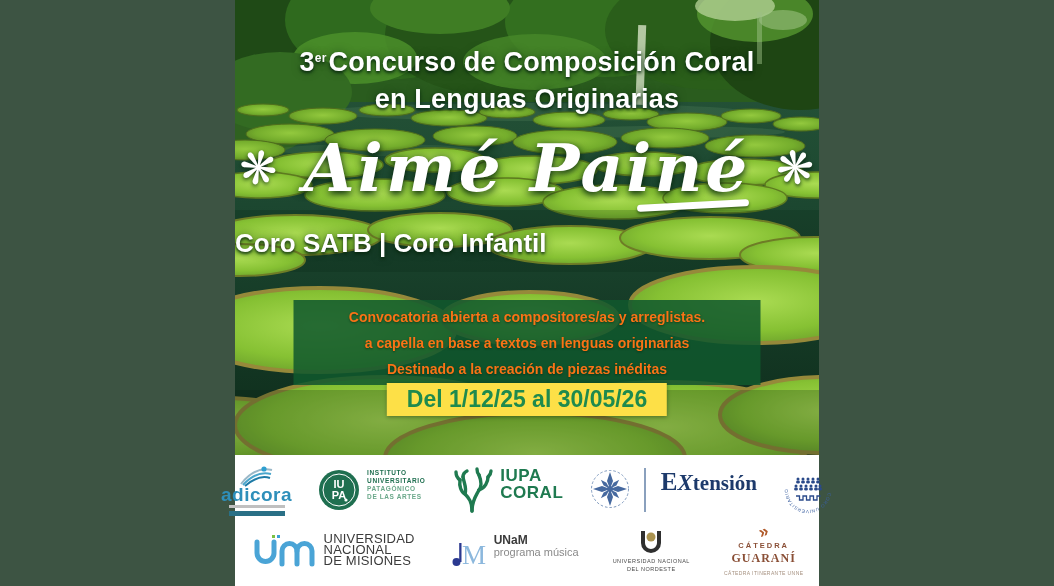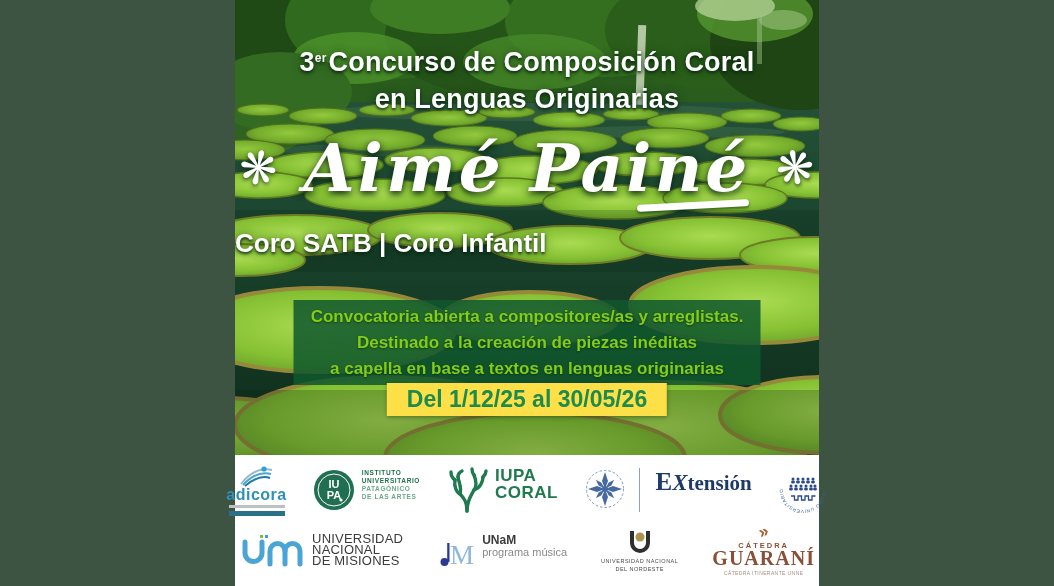--- a/index.html
+++ b/index.html
@@ -57,7 +57,7 @@
     position:absolute;left:50%;top:300px;transform:translateX(-50%);
     width:467px;height:85px;background:rgba(16,88,45,.86);
     display:flex;flex-direction:column;justify-content:center;
-    text-align:center;color:#84cc16;font-weight:bold;font-size:17px;line-height:26px;
+    text-align:center;color:#f97316;font-weight:bold;font-size:14px;line-height:26px;
     text-shadow:0 1px 2px rgba(0,30,10,.5);
   }
   .date-box{

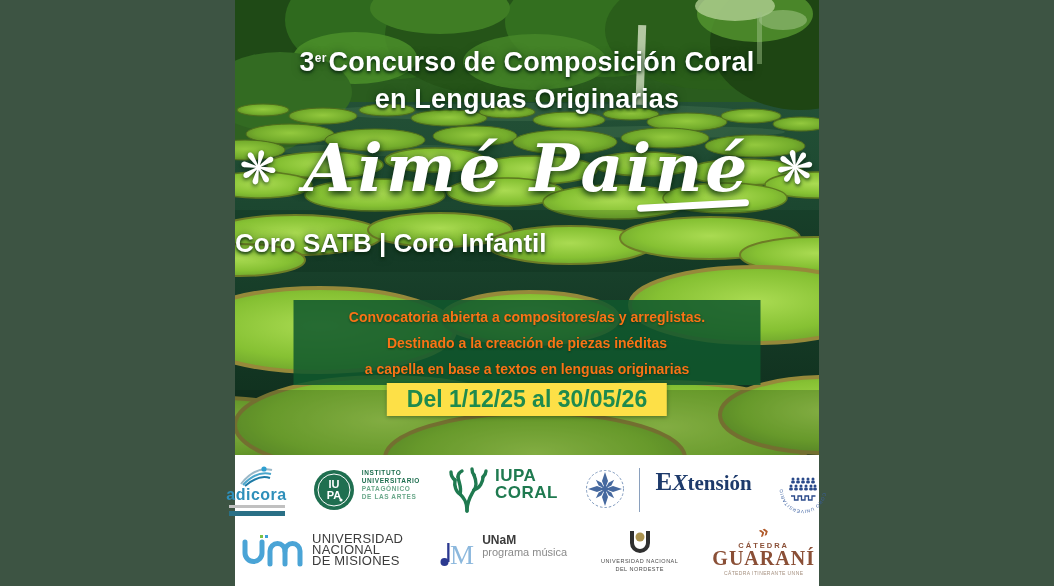--- a/index.html
+++ b/index.html
@@ -235,8 +235,8 @@
 
       <div class="announce-box">
         <div>Convocatoria abierta a compositores/as y arreglistas.</div>
+        <div>a capella en base a textos en lenguas originarias</div>
         <div>Destinado a la creación de piezas inéditas</div>
-        <div>a capella en base a textos en lenguas originarias</div>
       </div>
 
       <div class="date-box">

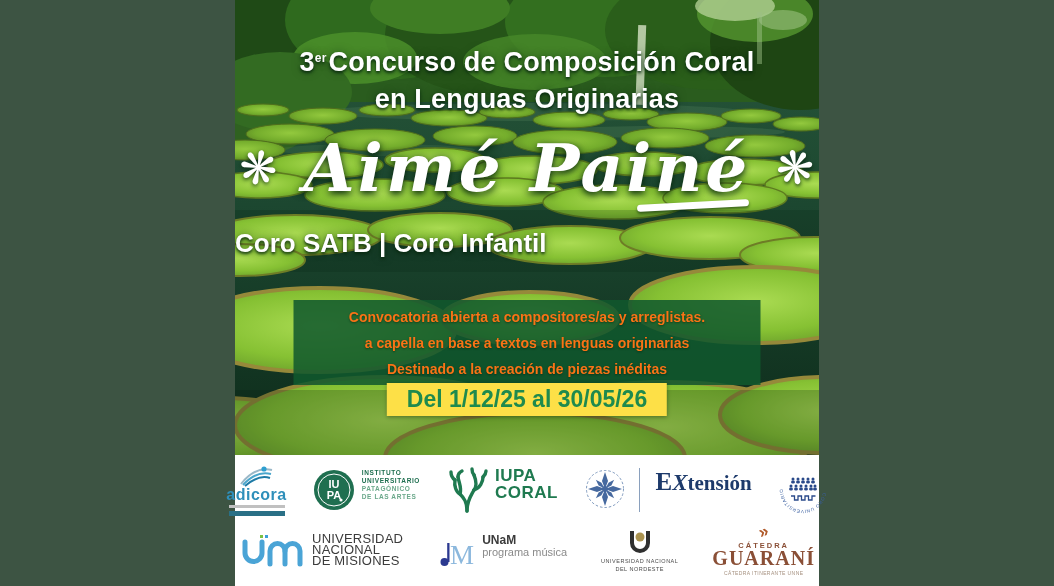--- a/index.html
+++ b/index.html
@@ -76,7 +76,7 @@
   .logo{display:flex;align-items:flex-start;gap:7px;}
   .logo-col{display:flex;flex-direction:column;align-items:center;gap:1px;}
   
-  .adicora-name{font-size:16px;font-weight:bold;color:#2e8fba;letter-spacing:.5px;line-height:14px;}
+  .adicora-name{font-size:19px;font-weight:bold;color:#2e8fba;letter-spacing:.5px;line-height:14px;}
   .adicora-bar1{width:56px;height:2.5px;background:#c0c0c0;margin-top:2px;}
   .adicora-bar2{width:56px;height:5px;background:#2a7086;margin-top:2px;}
   

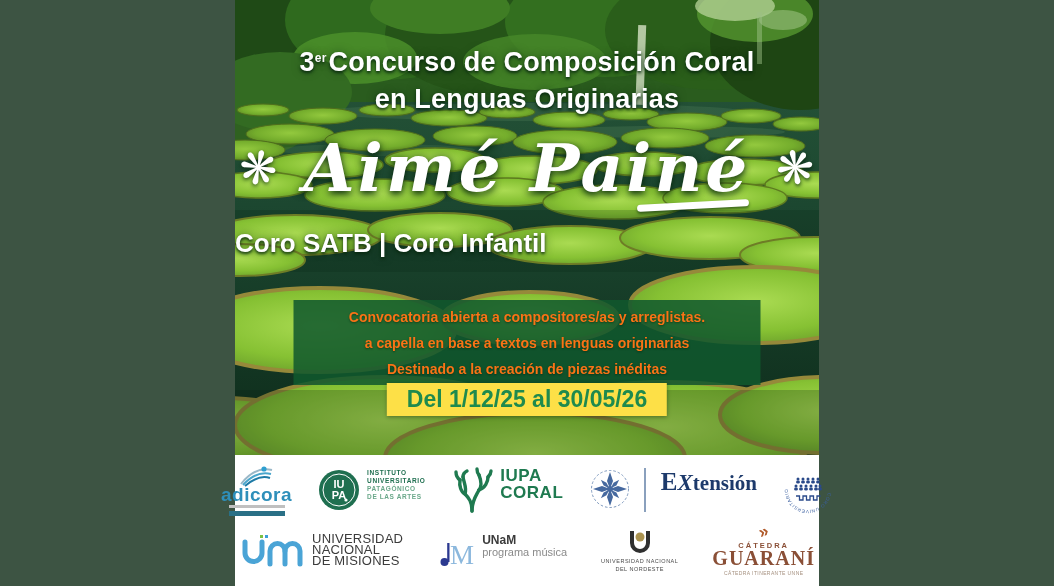--- a/index.html
+++ b/index.html
@@ -103,7 +103,7 @@
   
   .gua-chevron{font-size:17px;color:#b05a2a;line-height:12px;transform:rotate(-18deg);font-weight:bold;}
   .gua-l1{font-size:7.5px;letter-spacing:2px;color:#8a4f36;font-weight:bold;margin-top:2px;}
-  .gua-l2{font-family:"Liberation Serif", serif;font-size:20px;letter-spacing:1px;color:#8a4f36;font-weight:bold;line-height:15px;}
+  .gua-l2{font-family:"Liberation Serif", serif;font-size:12px;letter-spacing:1px;color:#8a4f36;font-weight:bold;line-height:15px;}
   .gua-l3{font-size:5px;letter-spacing:.4px;color:#a5907f;margin-top:3px;}
 </style>
 </head>

